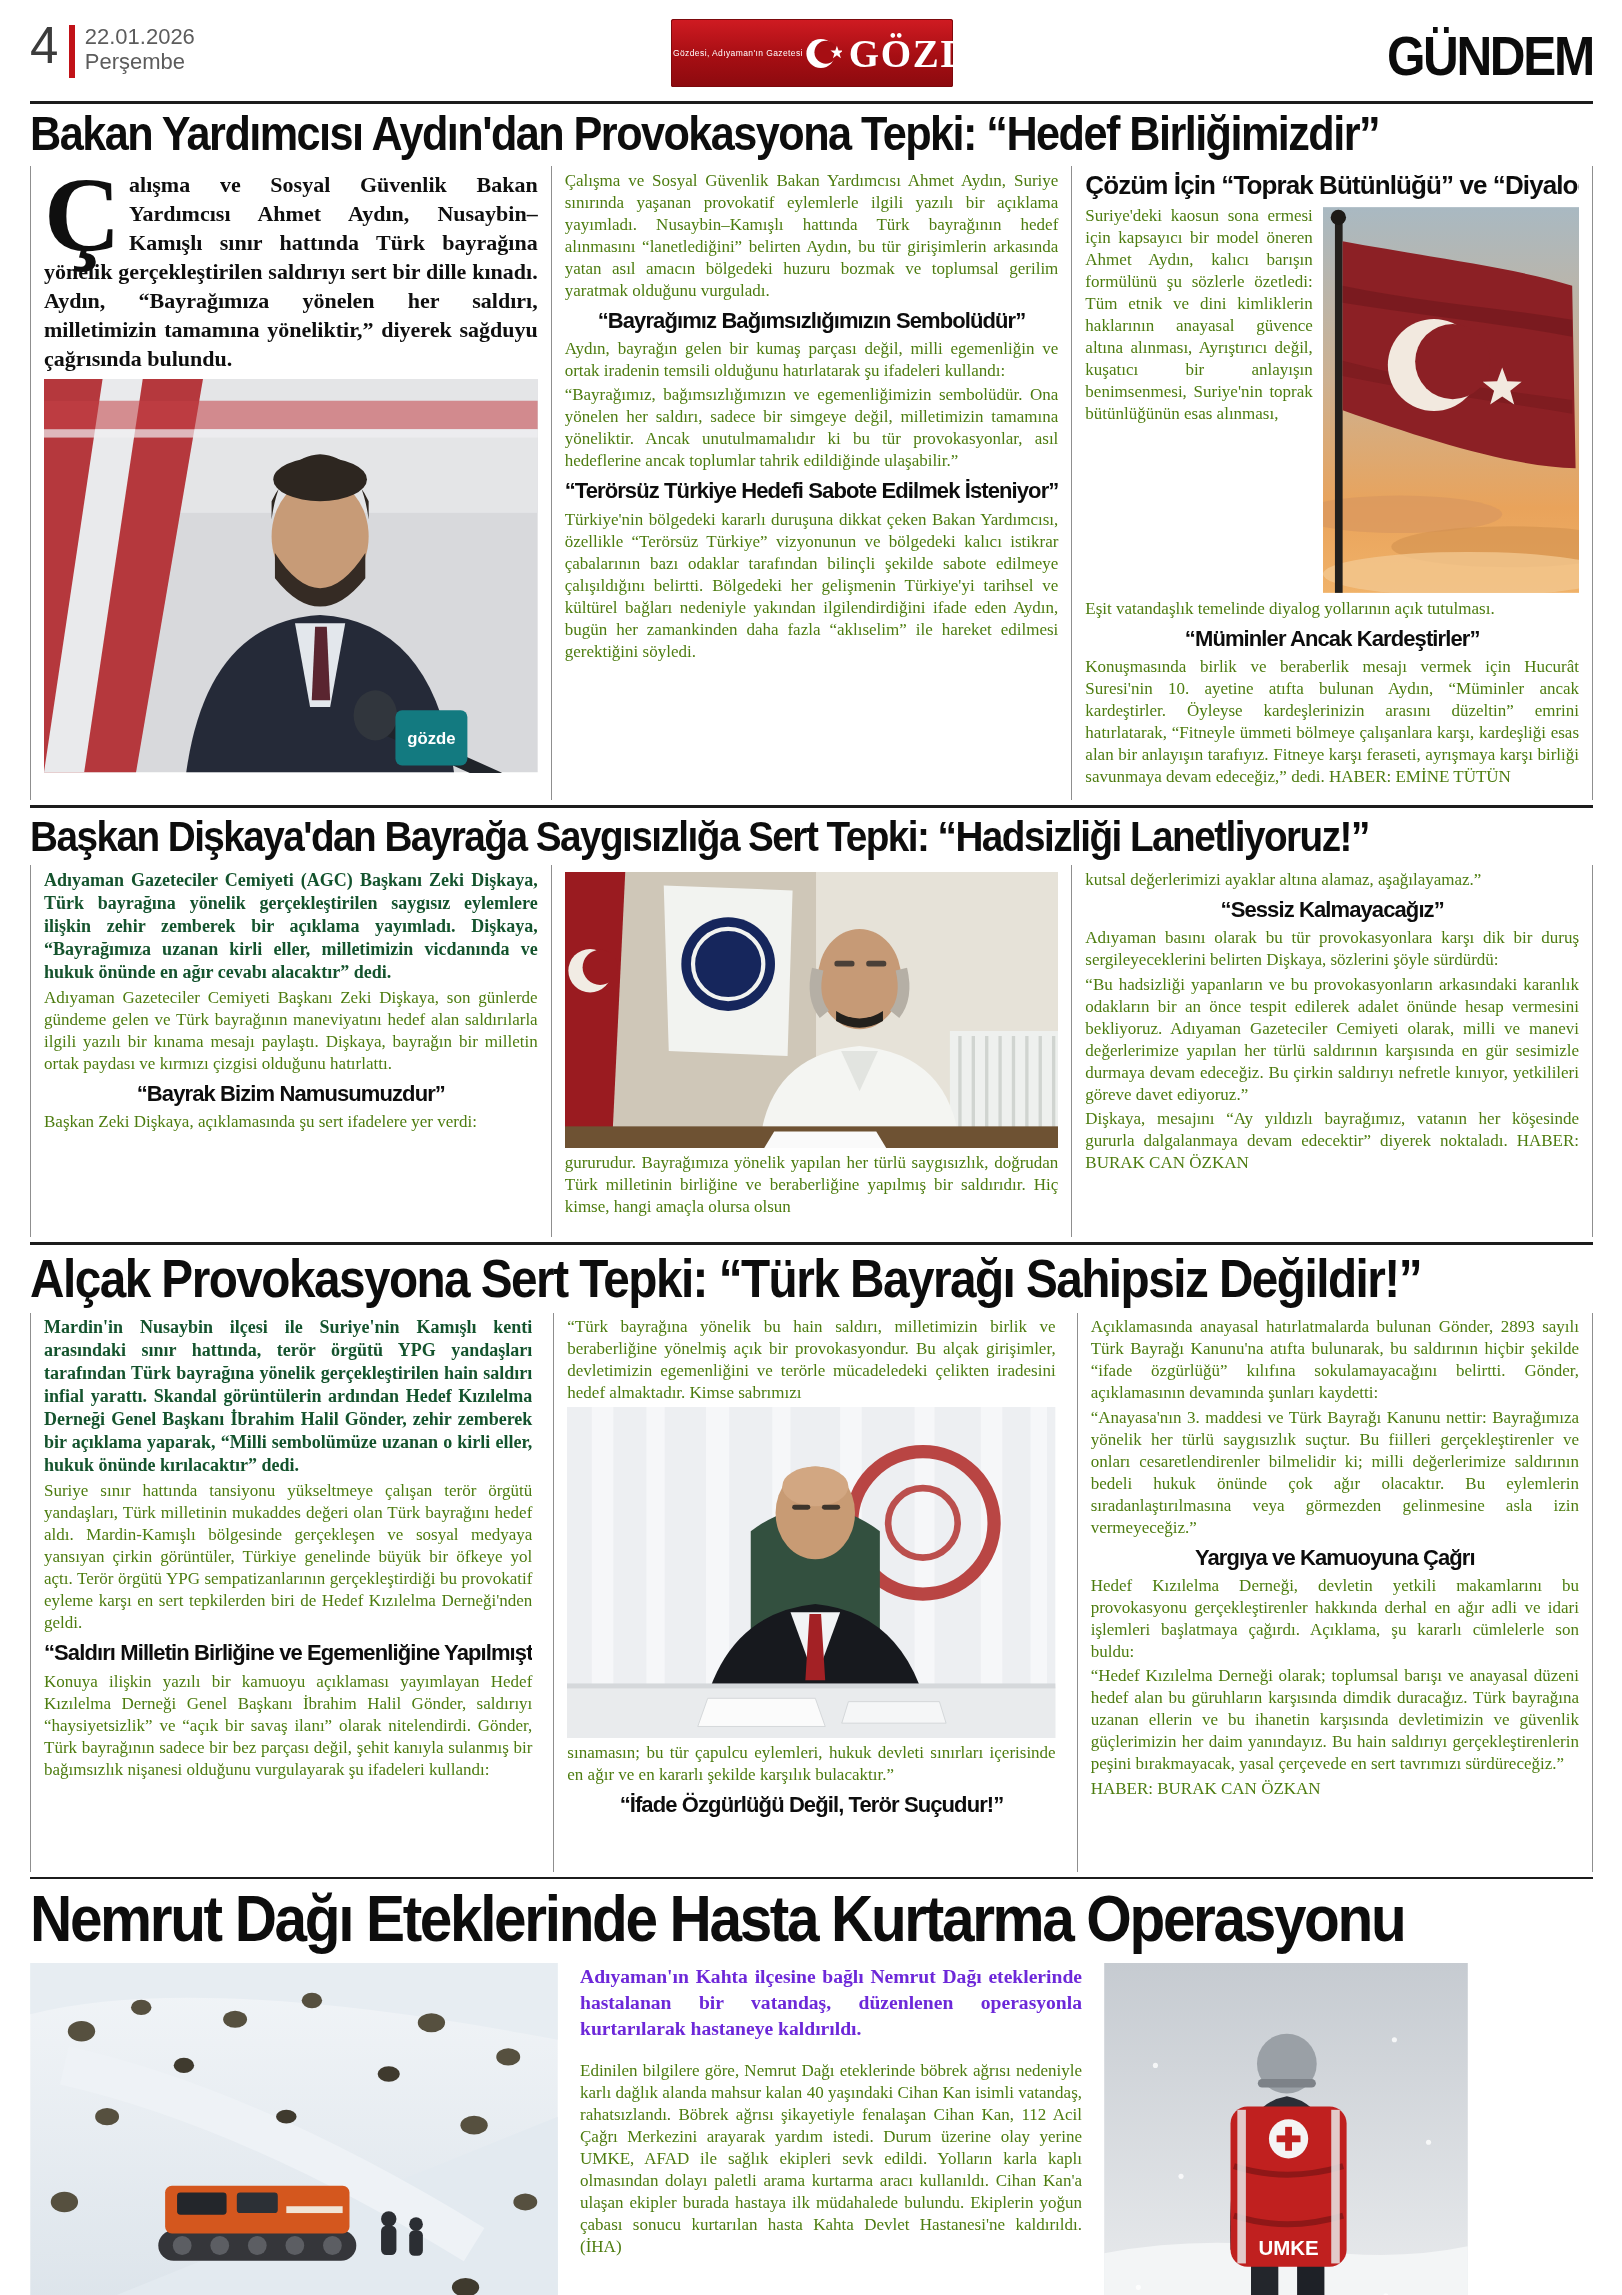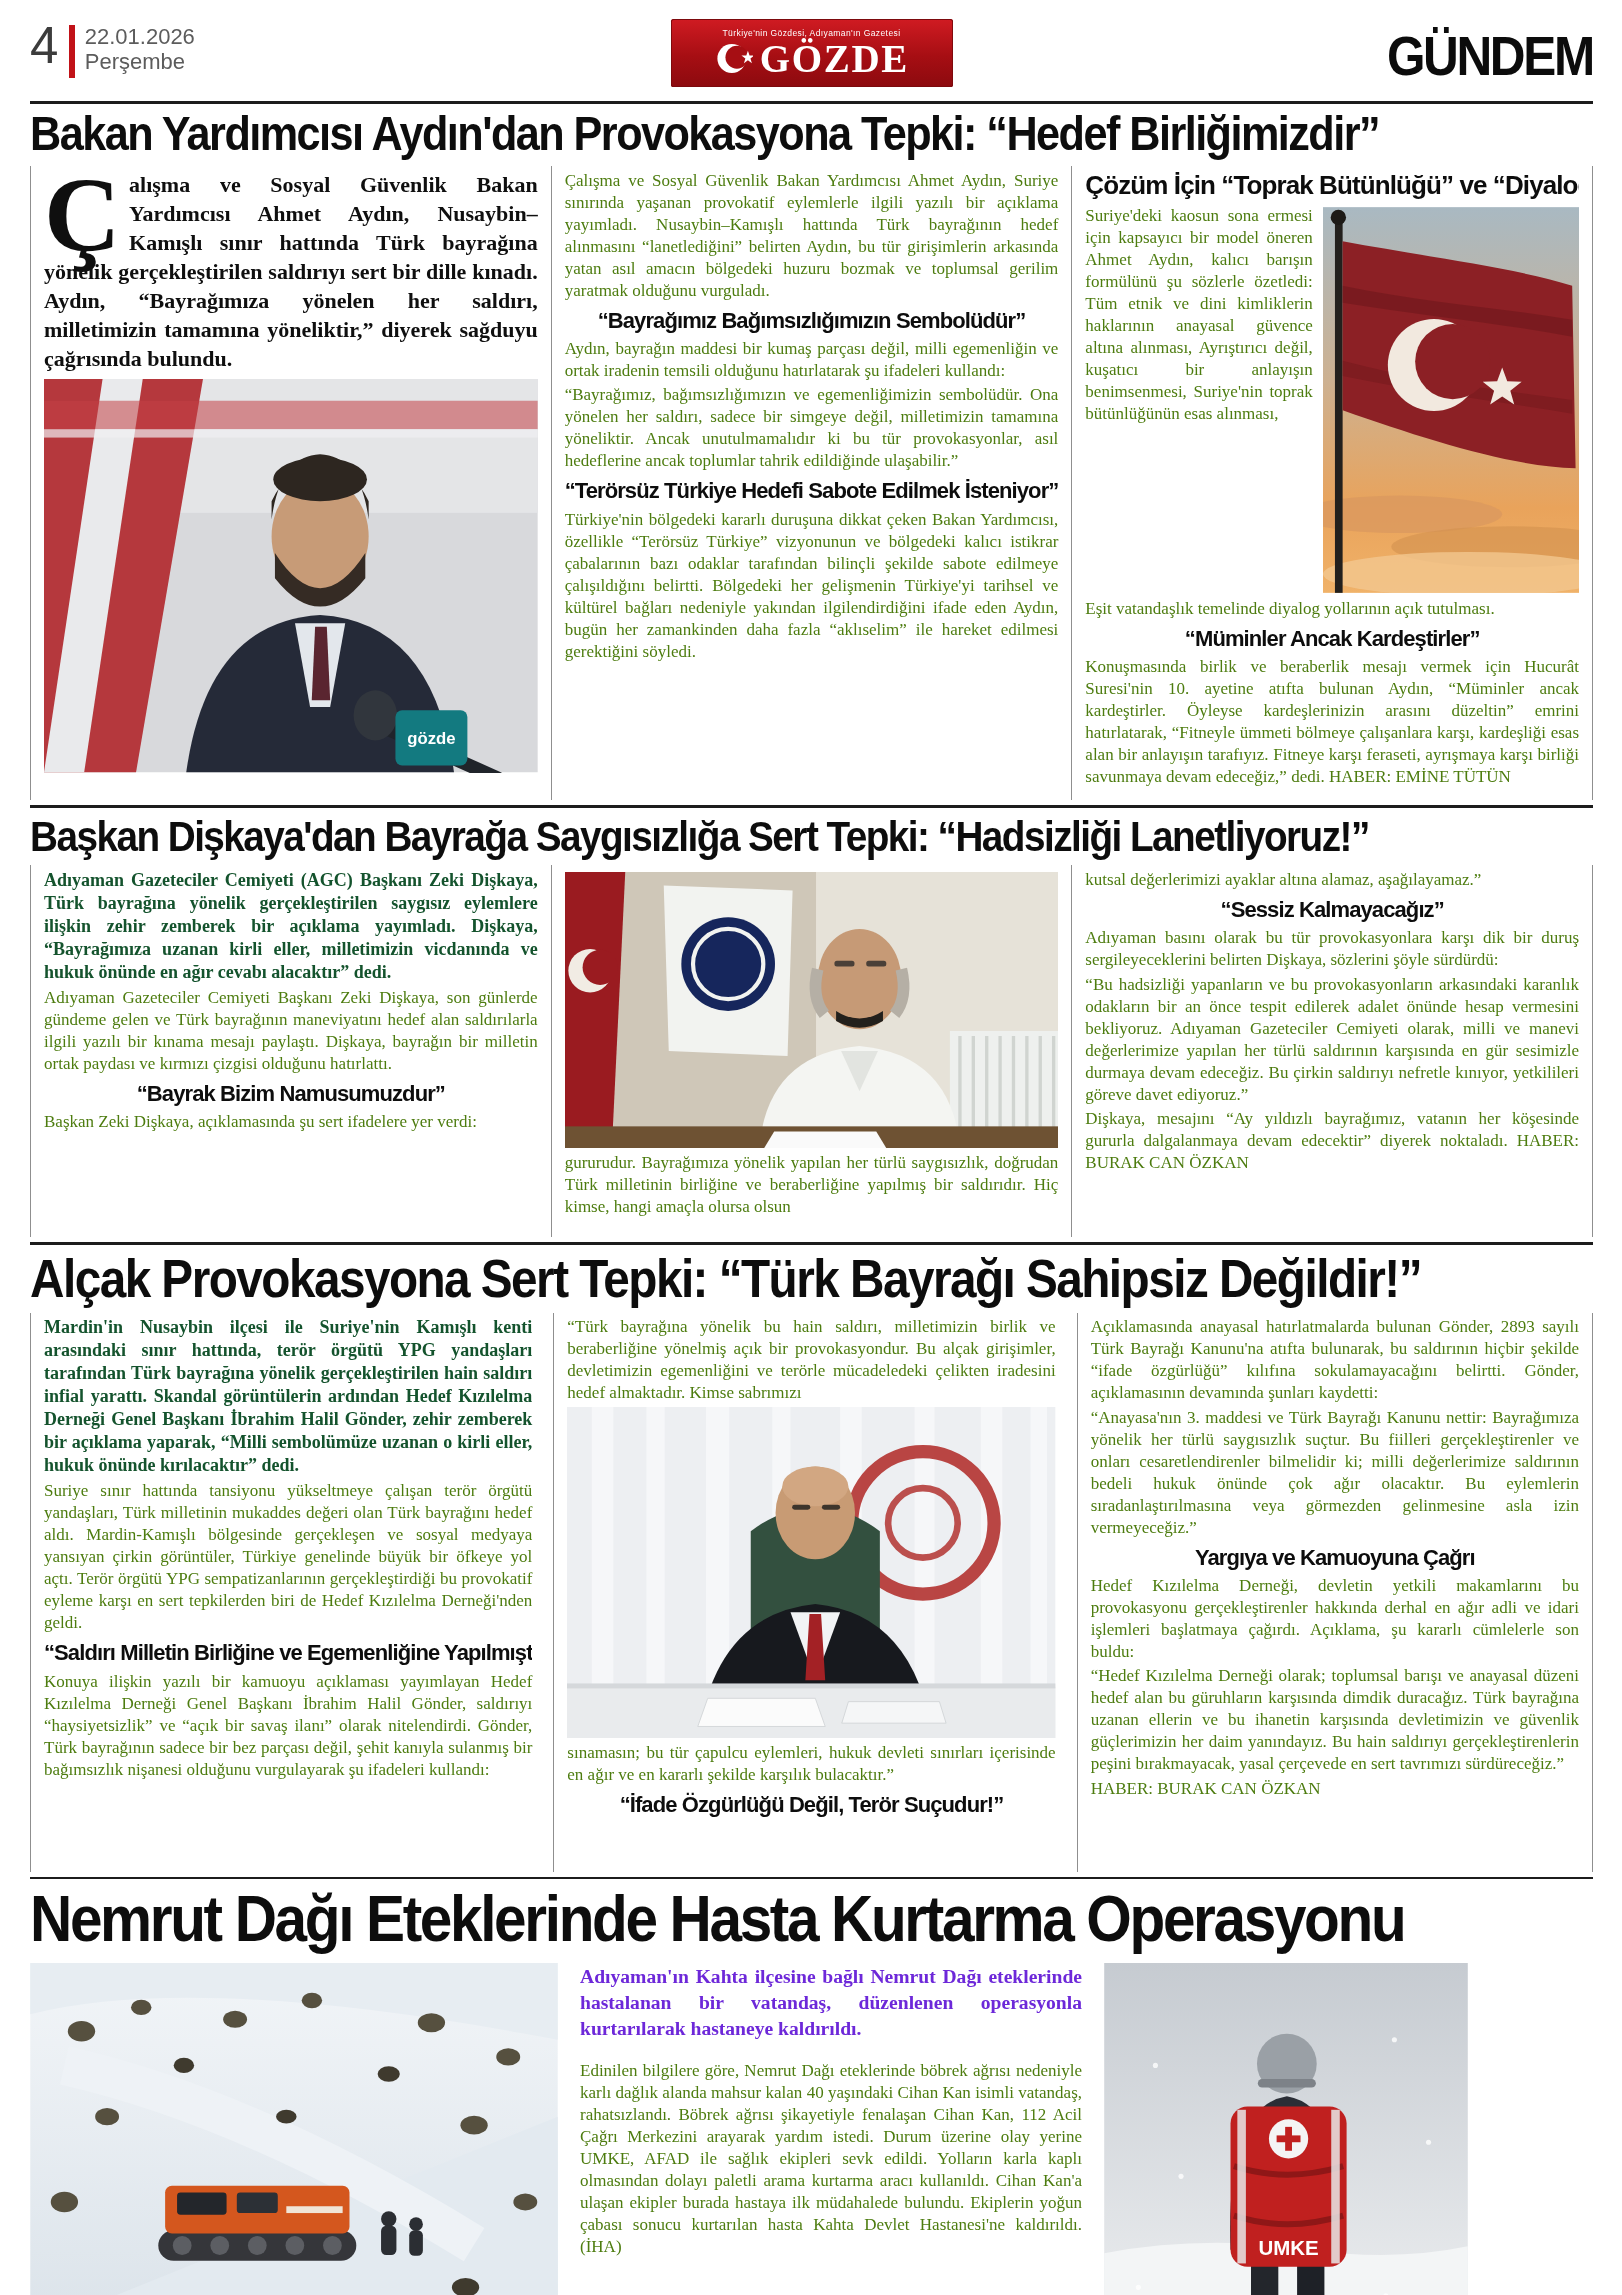--- a/index.html
+++ b/index.html
@@ -13,7 +13,7 @@
   .datebox{font-family:"Liberation Sans",sans-serif;font-size:22px;line-height:1.12;color:#5c5c5c;margin-top:3.4px;}
   .logo{position:absolute;left:50%;top:19px;transform:translateX(-50%);width:282px;height:68px;
         background:linear-gradient(180deg,#d01b22 0%,#a60e13 55%,#8c0a0f 100%);
-        border-radius:2.6px;display:flex;flex-direction:column;align-items:center;justify-content:center;box-shadow:0 0 0 0.9px #7c090d inset;}
+        border-radius:2.6px;display:flex;flex-direction:row;align-items:center;justify-content:center;box-shadow:0 0 0 0.9px #7c090d inset;}
   .tagline{color:#fff;font-family:"Liberation Sans",sans-serif;font-size:8.5px;letter-spacing:0.4px;margin-bottom:0.9px;white-space:nowrap;}
   .logorow{display:flex;align-items:center;gap:6.8px;}
   .logotext{color:#fff;font-family:"Liberation Serif",serif;font-weight:700;font-size:39px;line-height:1;letter-spacing:1.7px;}

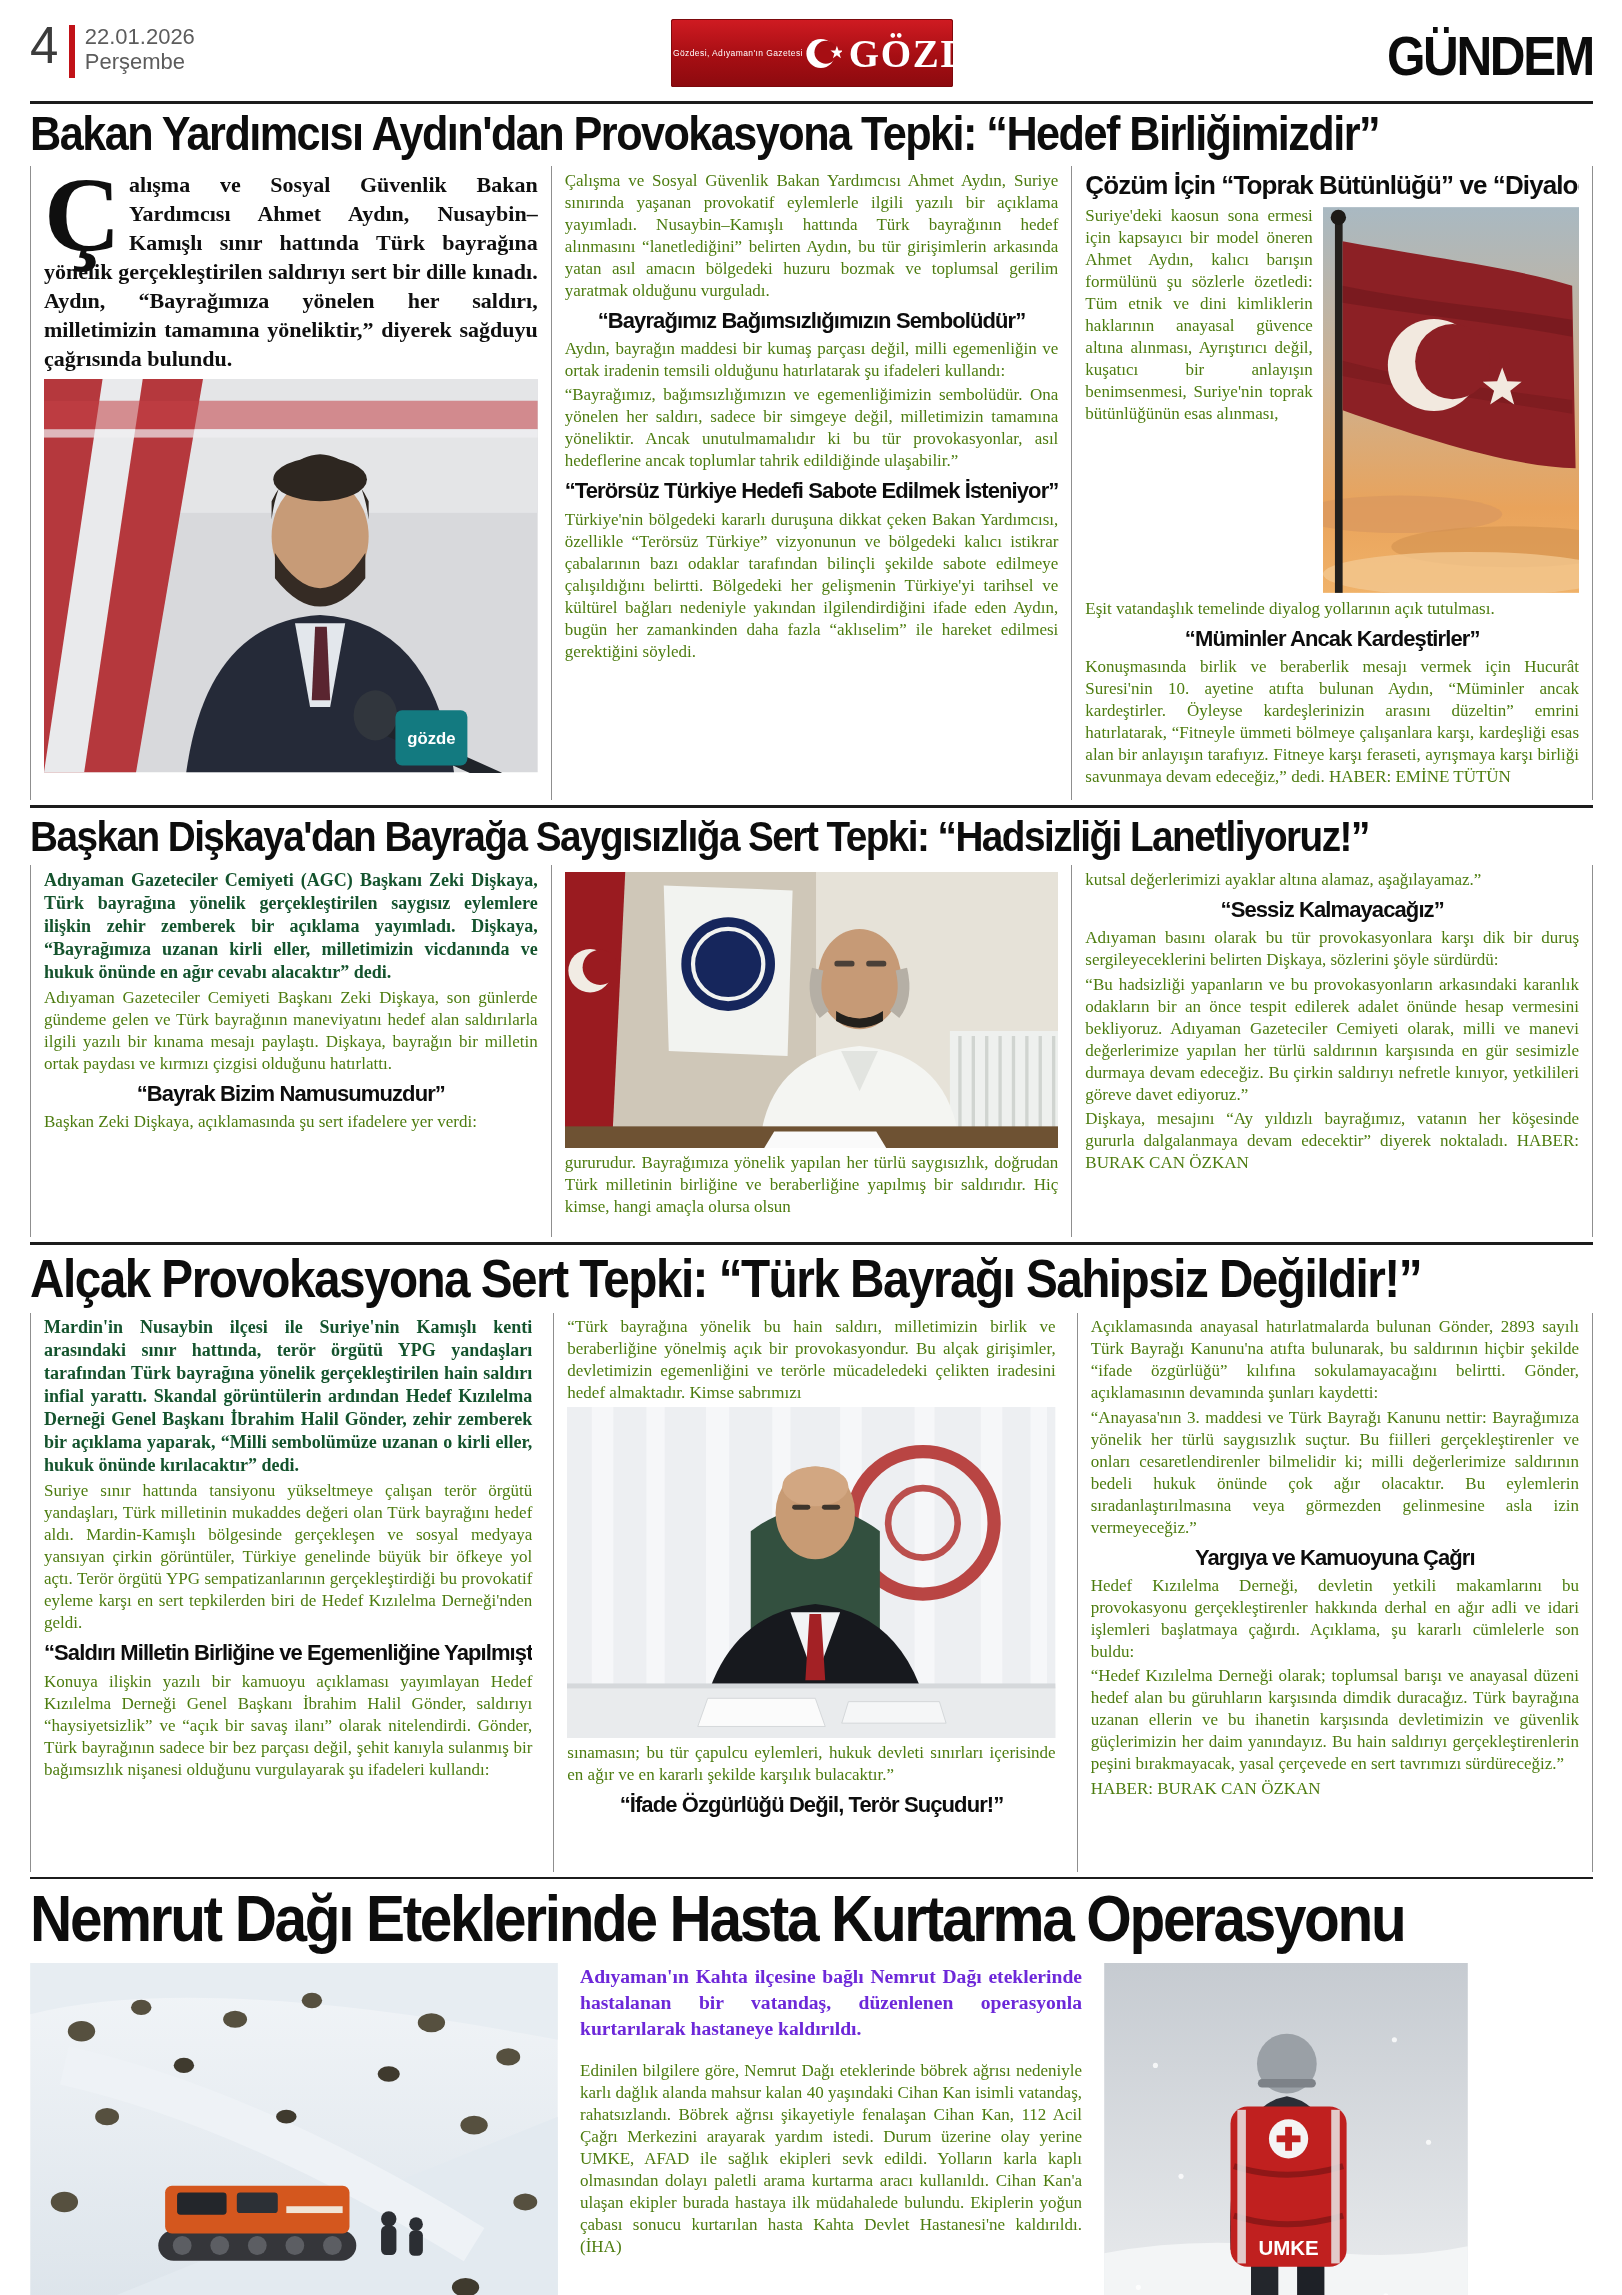--- a/index.html
+++ b/index.html
@@ -115,7 +115,7 @@
     <div class="c">
       <p class="p">Çalışma ve Sosyal Güvenlik Bakan Yardımcısı Ahmet Aydın, Suriye sınırında yaşanan provokatif eylemlerle ilgili yazılı bir açıklama yayımladı. Nusaybin–Kamışlı hattında Türk bayrağının hedef alınmasını “lanetlediğini” belirten Aydın, bu tür girişimlerin arkasında yatan asıl amacın bölgedeki huzuru bozmak ve toplumsal gerilim yaratmak olduğunu vurguladı.</p>
       <div class="sub">“Bayrağımız Bağımsızlığımızın Sembolüdür”</div>
-      <p class="p">Aydın, bayrağın maddesi bir kumaş parçası değil, milli egemenliğin ve ortak iradenin temsili olduğunu hatırlatarak şu ifadeleri kullandı:</p>
+      <p class="p">Aydın, bayrağın gelen bir kumaş parçası değil, milli egemenliğin ve ortak iradenin temsili olduğunu hatırlatarak şu ifadeleri kullandı:</p>
       <p class="p">“Bayrağımız, bağımsızlığımızın ve egemenliğimizin sembolüdür. Ona yönelen her saldırı, sadece bir simgeye değil, milletimizin tamamına yöneliktir. Ancak unutulmamalıdır ki bu tür provokasyonlar, asıl hedeflerine ancak toplumlar tahrik edildiğinde ulaşabilir.”</p>
       <div class="sub">“Terörsüz Türkiye Hedefi Sabote Edilmek İsteniyor”</div>
       <p class="p">Türkiye'nin bölgedeki kararlı duruşuna dikkat çeken Bakan Yardımcısı, özellikle “Terörsüz Türkiye” vizyonunun ve bölgedeki kalıcı istikrar çabalarının bazı odaklar tarafından bilinçli şekilde sabote edilmeye çalışıldığını belirtti. Bölgedeki her gelişmenin Türkiye'yi tarihsel ve kültürel bağları nedeniyle yakından ilgilendirdiğini ifade eden Aydın, bugün her zamankinden daha fazla “aklıselim” ile hareket edilmesi gerektiğini söyledi.</p>

